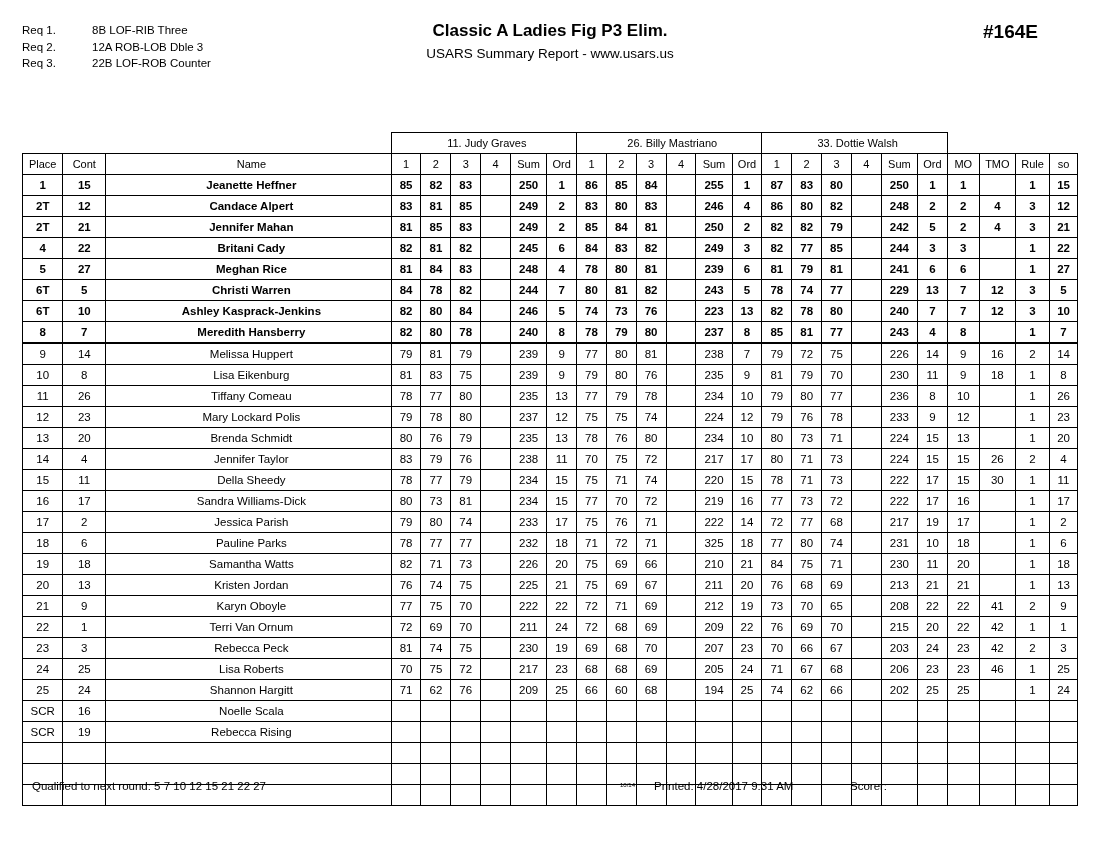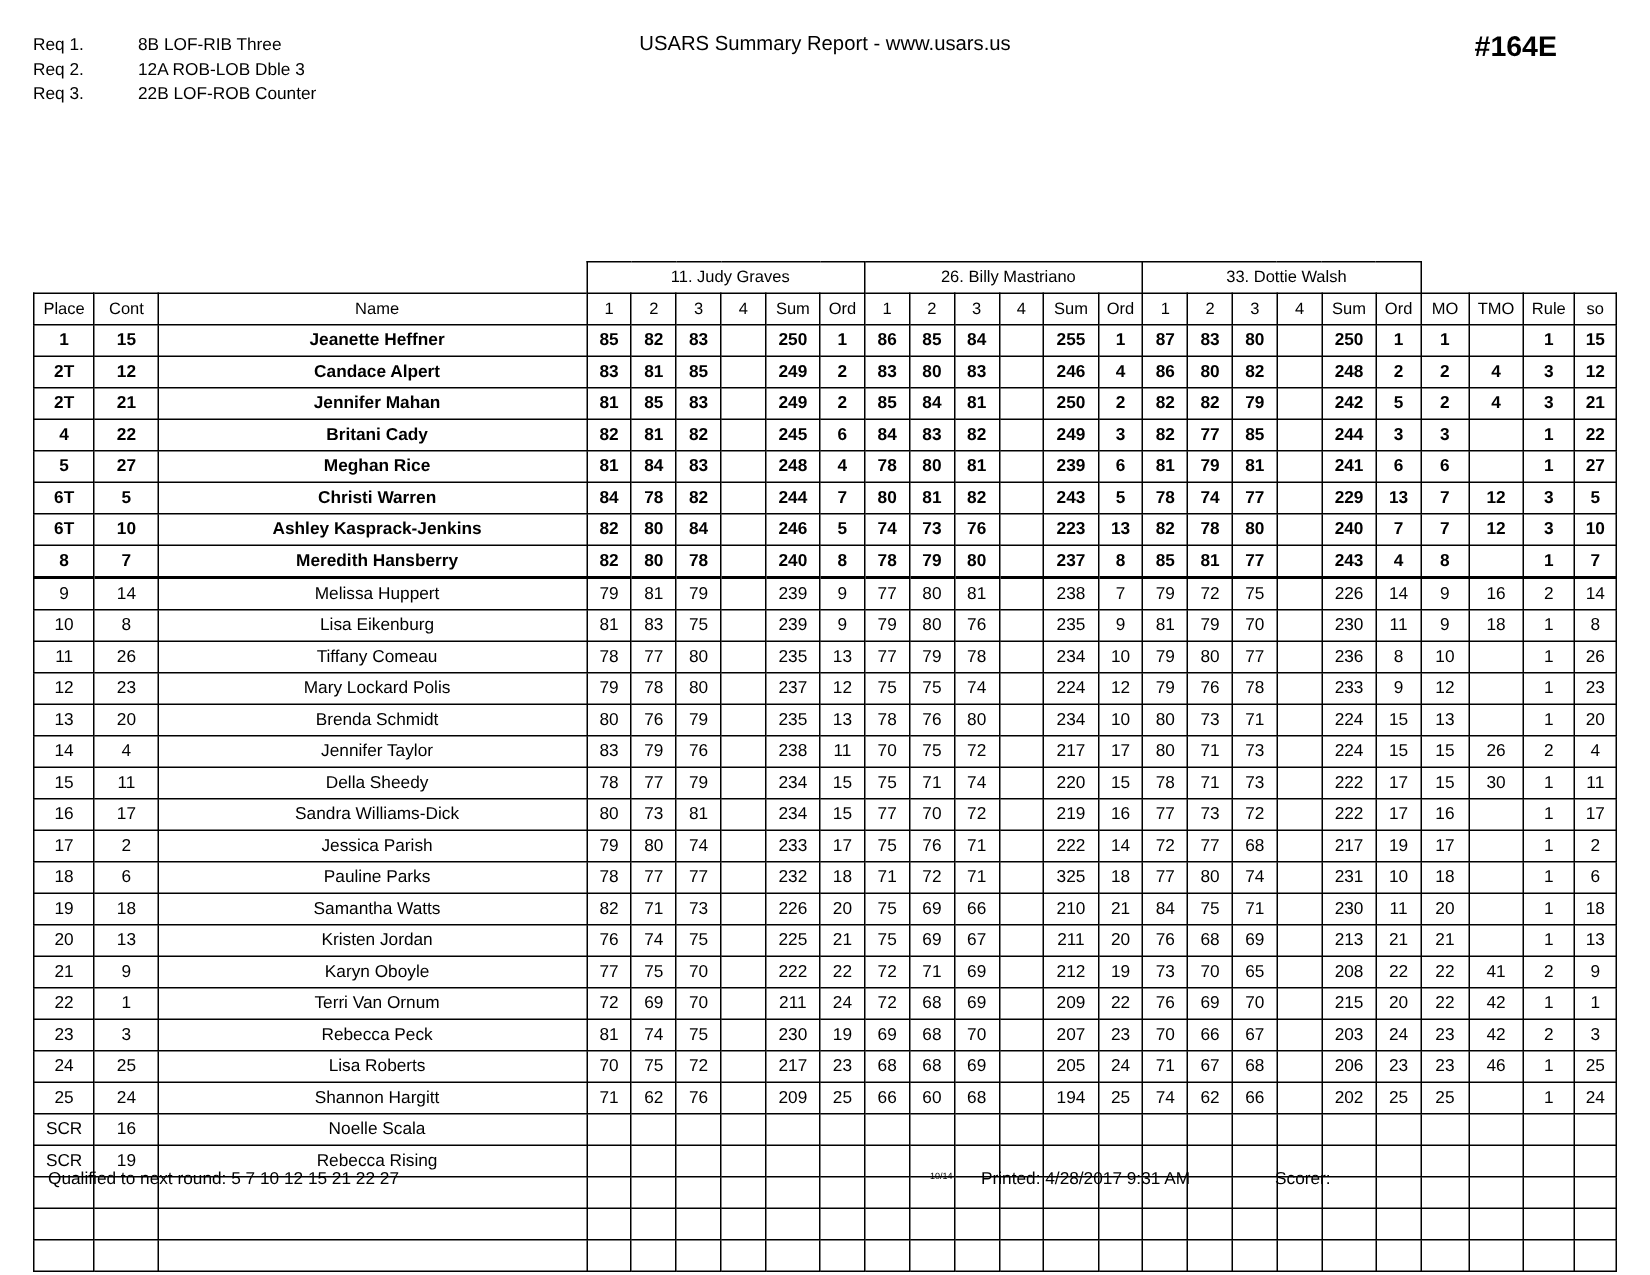--- a/index.html
+++ b/index.html
@@ -138,6 +138,7 @@
 </div>
 
 <div class="titleblock">
+  <div class="title-event">Classic A Ladies Fig P3 Elim.</div>
   <div class="title-report">USARS Summary Report - www.usars.us</div>
 </div>
 <div class="eventnum">#164E</div>

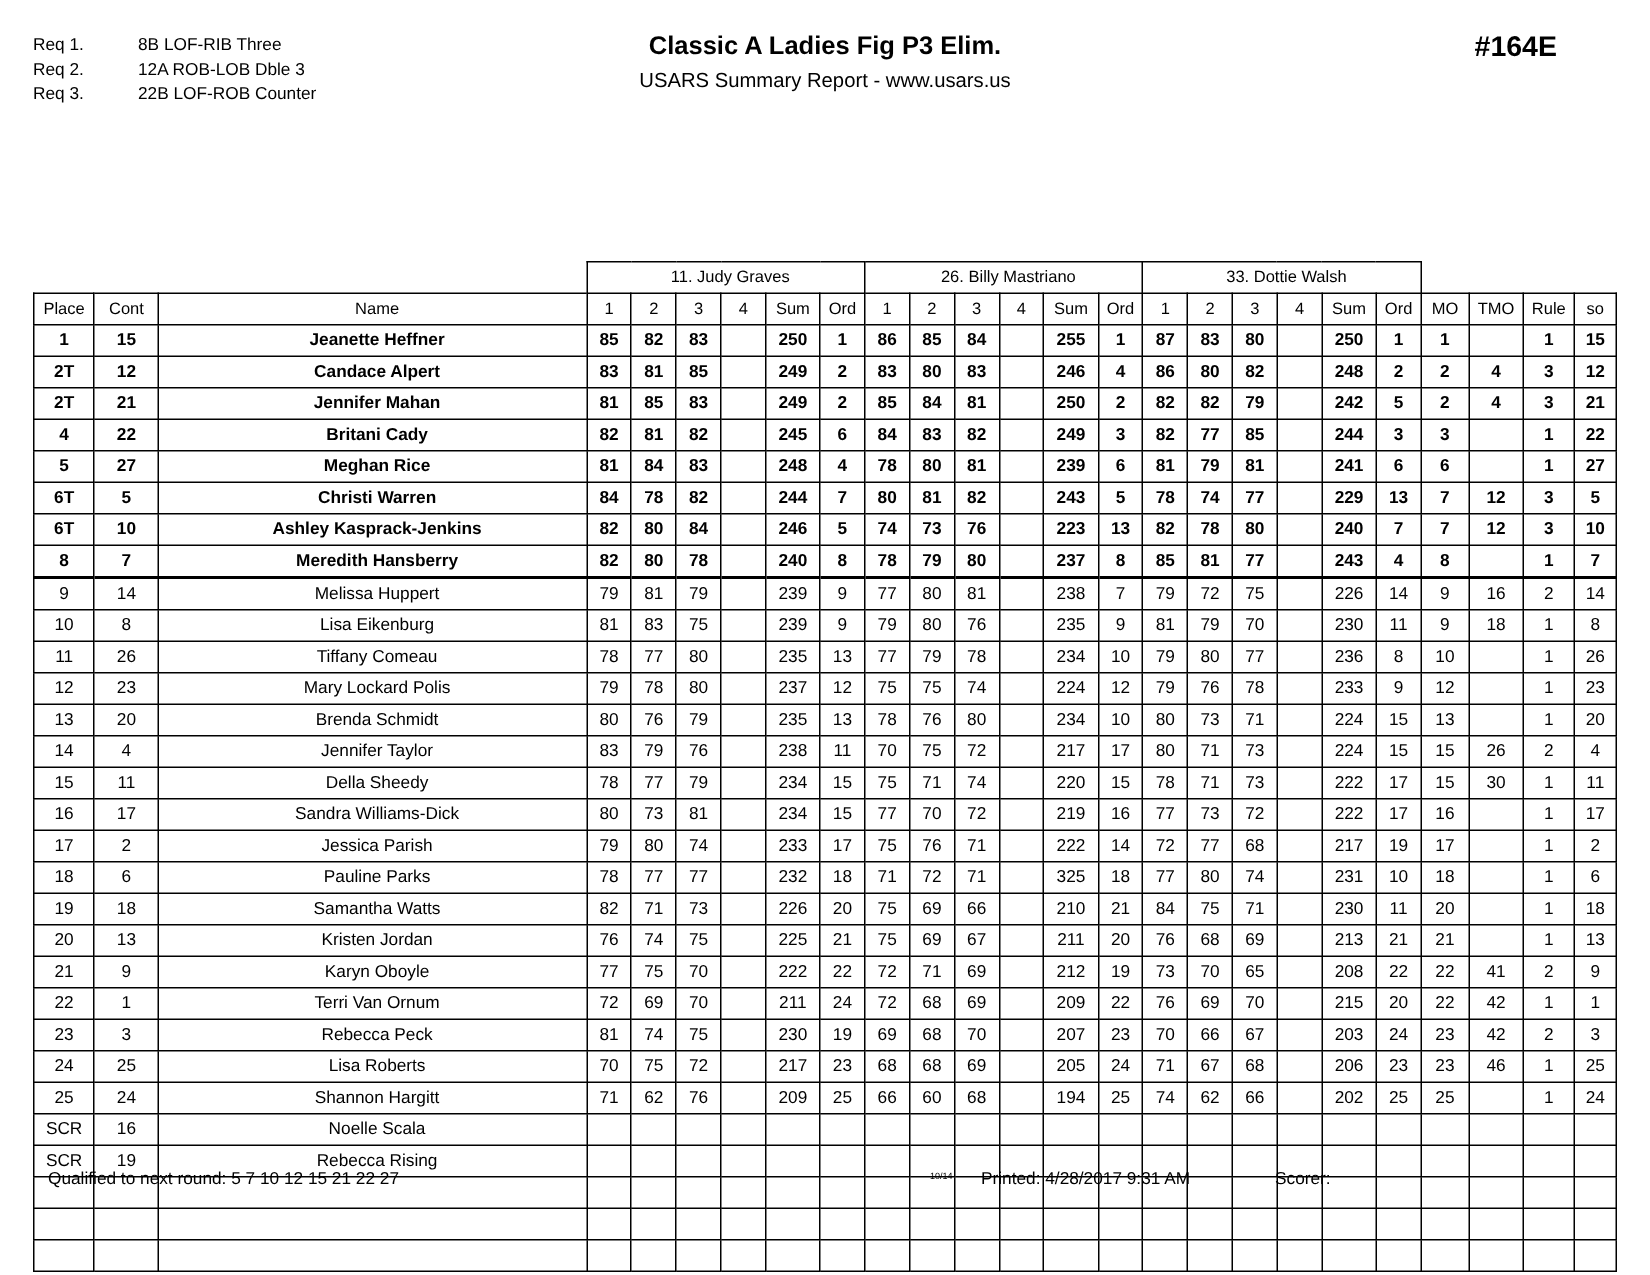--- a/index.html
+++ b/index.html
@@ -66,7 +66,6 @@
     left: 22px;
     top: 132px;
     width: 1056px;
-    margin-top: 42px;
   }
   table.main {
     border-collapse: collapse;

